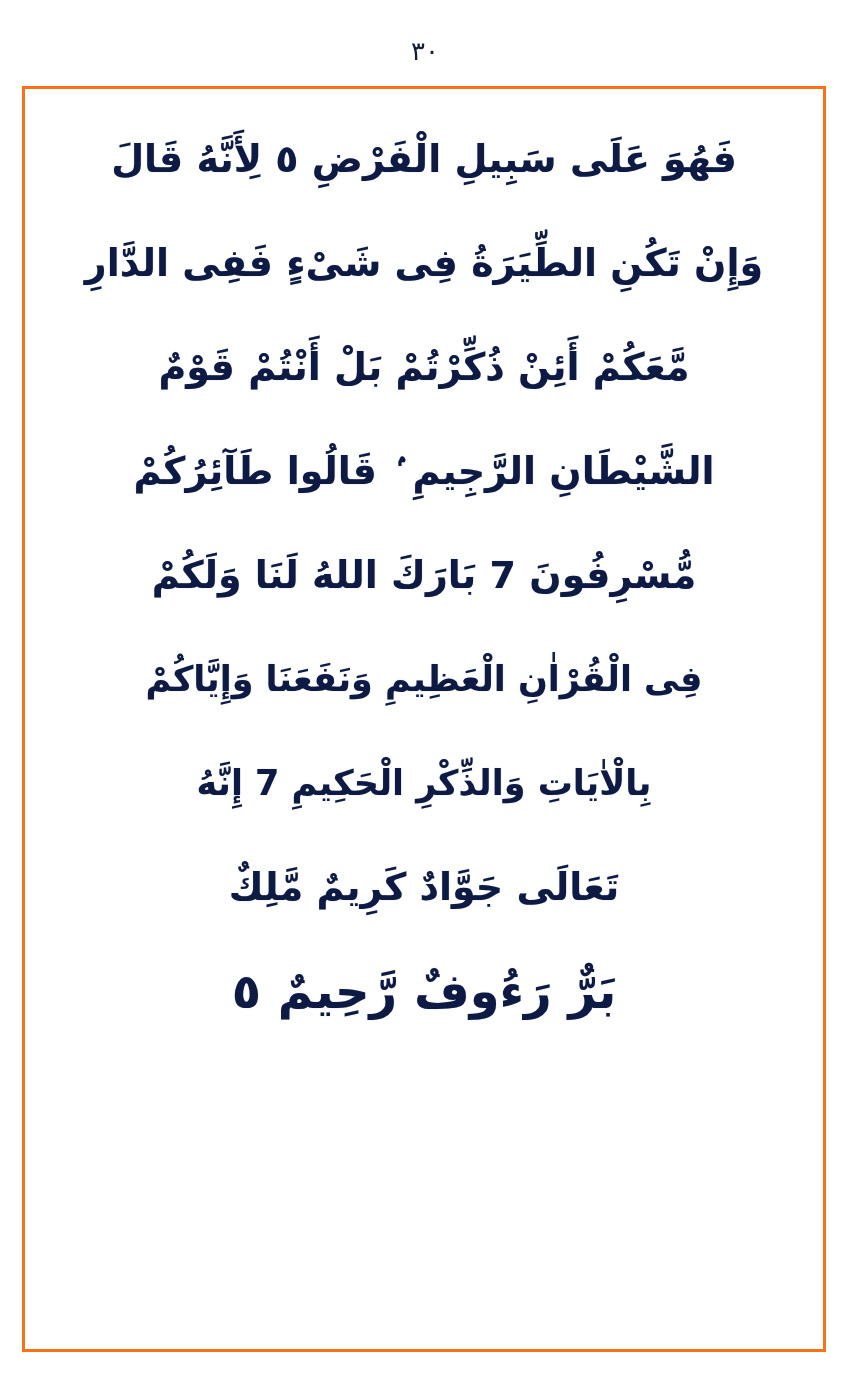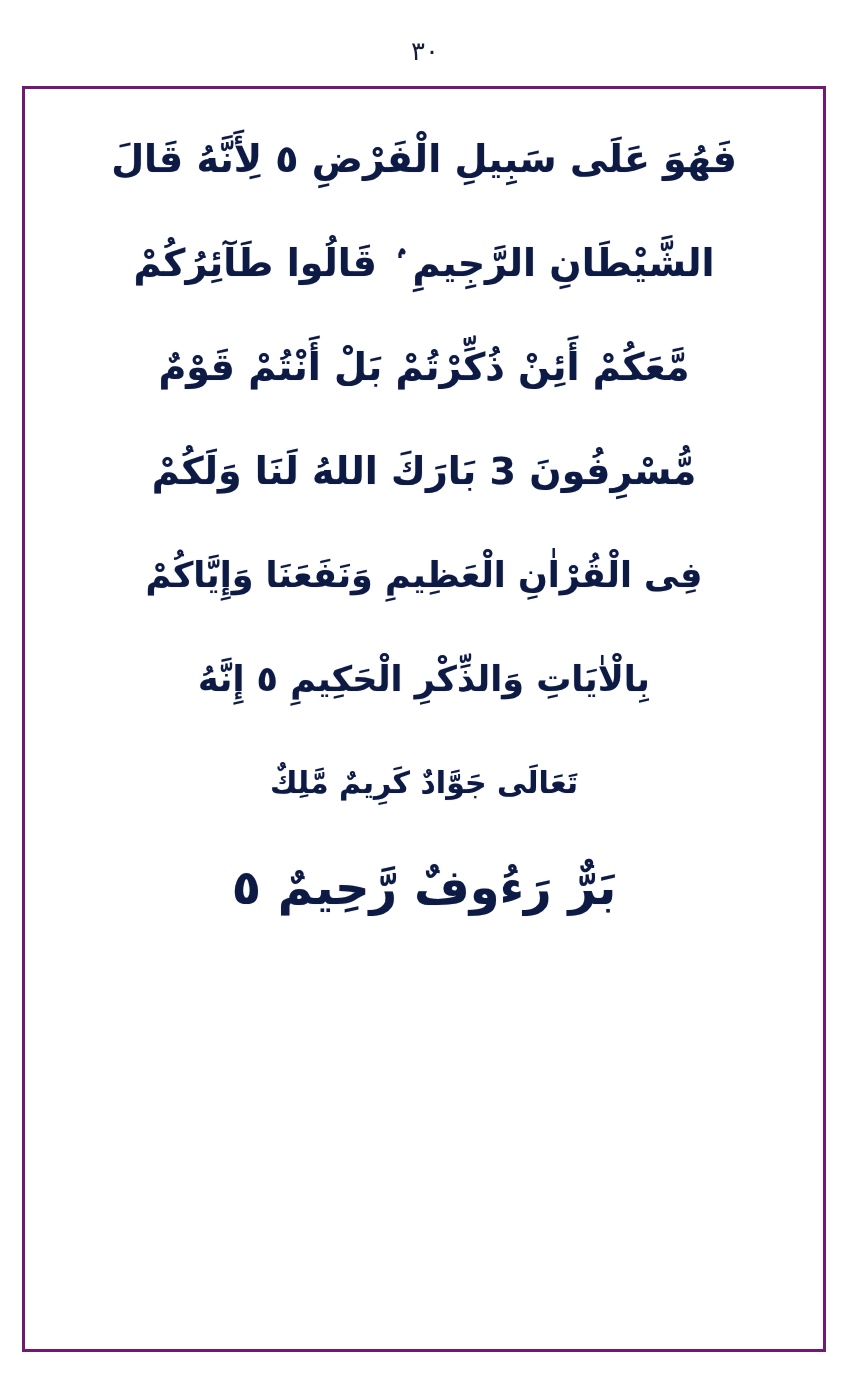--- a/index.html
+++ b/index.html
@@ -34,7 +34,7 @@
     top: 86px;
     width: 804px;
     height: 1266px;
-    border: 3px solid #701a75;
+    border: 3px solid #f97316;
     box-sizing: border-box;
     background: #ffffff;
   }

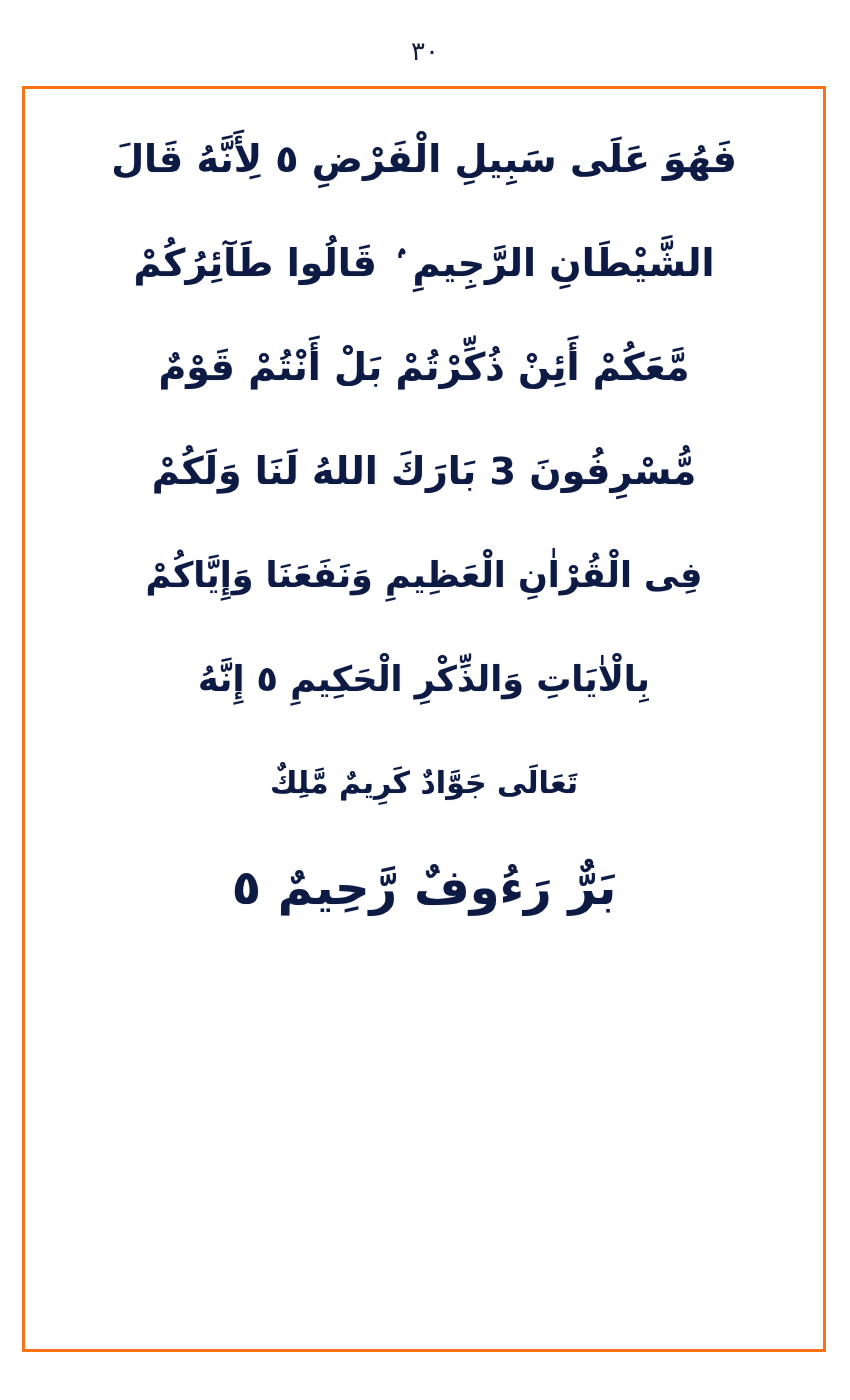--- a/index.html
+++ b/index.html
@@ -83,6 +83,7 @@
   <div class="text-frame">
     <div class="lines">
       <div class="line">فَهُوَ عَلَى سَبِيلِ الْفَرْضِ ٥ لِأَنَّهُ قَالَ</div>
+      <div class="line">وَإِنْ تَكُنِ الطِّيَرَةُ فِى شَىْءٍ فَفِى الدَّارِ</div>
       <div class="line">الشَّيْطَانِ الرَّجِيمِ ۢ قَالُوا طَآئِرُكُمْ</div>
       <div class="line">مَّعَكُمْ أَئِنْ ذُكِّرْتُمْ بَلْ أَنْتُمْ قَوْمٌ</div>
       <div class="line">مُّسْرِفُونَ 3 بَارَكَ اللهُ لَنَا وَلَكُمْ</div>

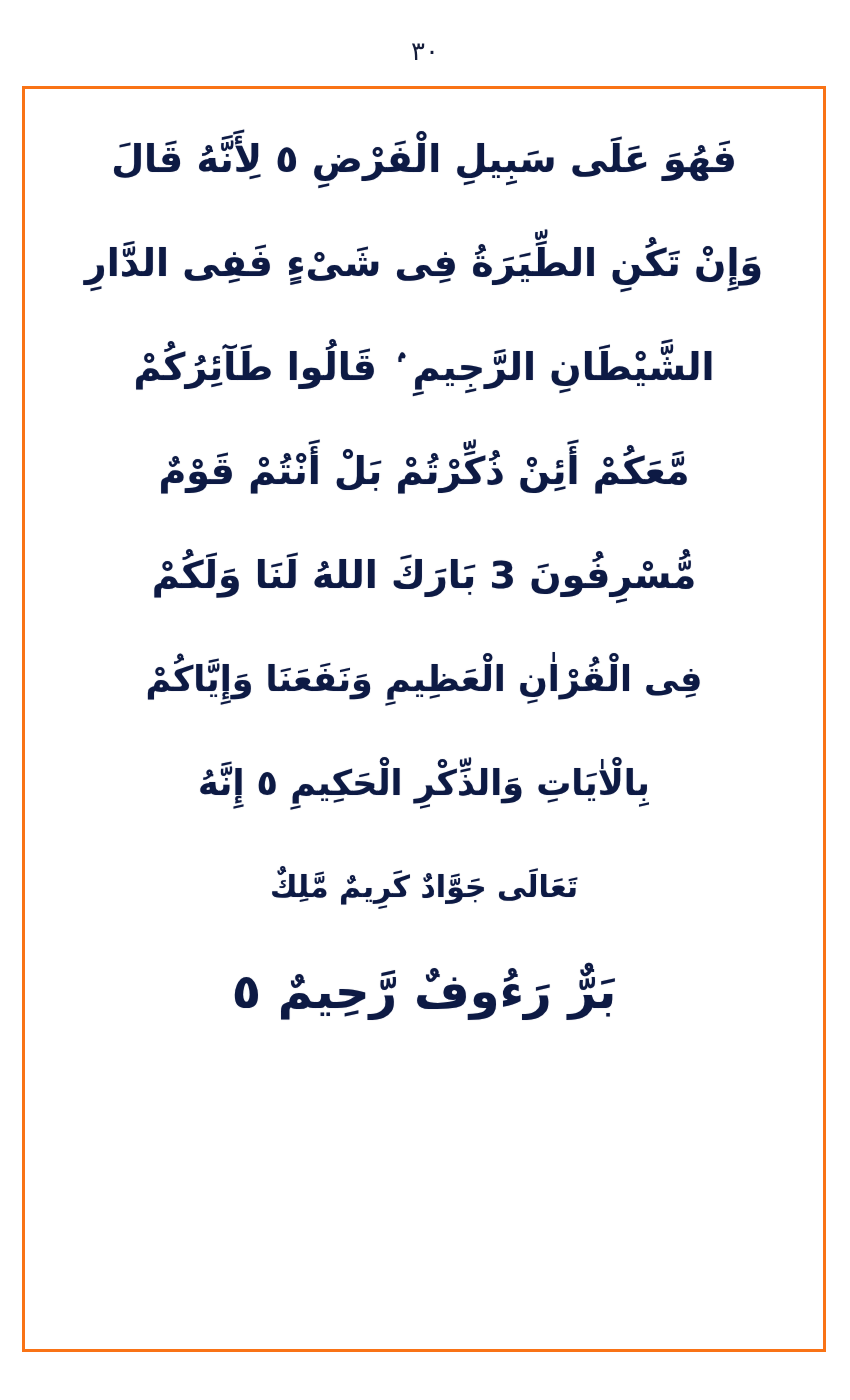--- a/index.html
+++ b/index.html
@@ -84,8 +84,8 @@
     <div class="lines">
       <div class="line">فَهُوَ عَلَى سَبِيلِ الْفَرْضِ ٥ لِأَنَّهُ قَالَ</div>
       <div class="line">وَإِنْ تَكُنِ الطِّيَرَةُ فِى شَىْءٍ فَفِى الدَّارِ</div>
+      <div class="line">مَّعَكُمْ أَئِنْ ذُكِّرْتُمْ بَلْ أَنْتُمْ قَوْمٌ</div>
       <div class="line">الشَّيْطَانِ الرَّجِيمِ ۢ قَالُوا طَآئِرُكُمْ</div>
-      <div class="line">مَّعَكُمْ أَئِنْ ذُكِّرْتُمْ بَلْ أَنْتُمْ قَوْمٌ</div>
       <div class="line">مُّسْرِفُونَ 3 بَارَكَ اللهُ لَنَا وَلَكُمْ</div>
       <div class="line tight">فِى الْقُرْاٰنِ الْعَظِيمِ وَنَفَعَنَا وَإِيَّاكُمْ</div>
       <div class="line tight">بِالْاٰيَاتِ وَالذِّكْرِ الْحَكِيمِ ٥ إِنَّهُ</div>

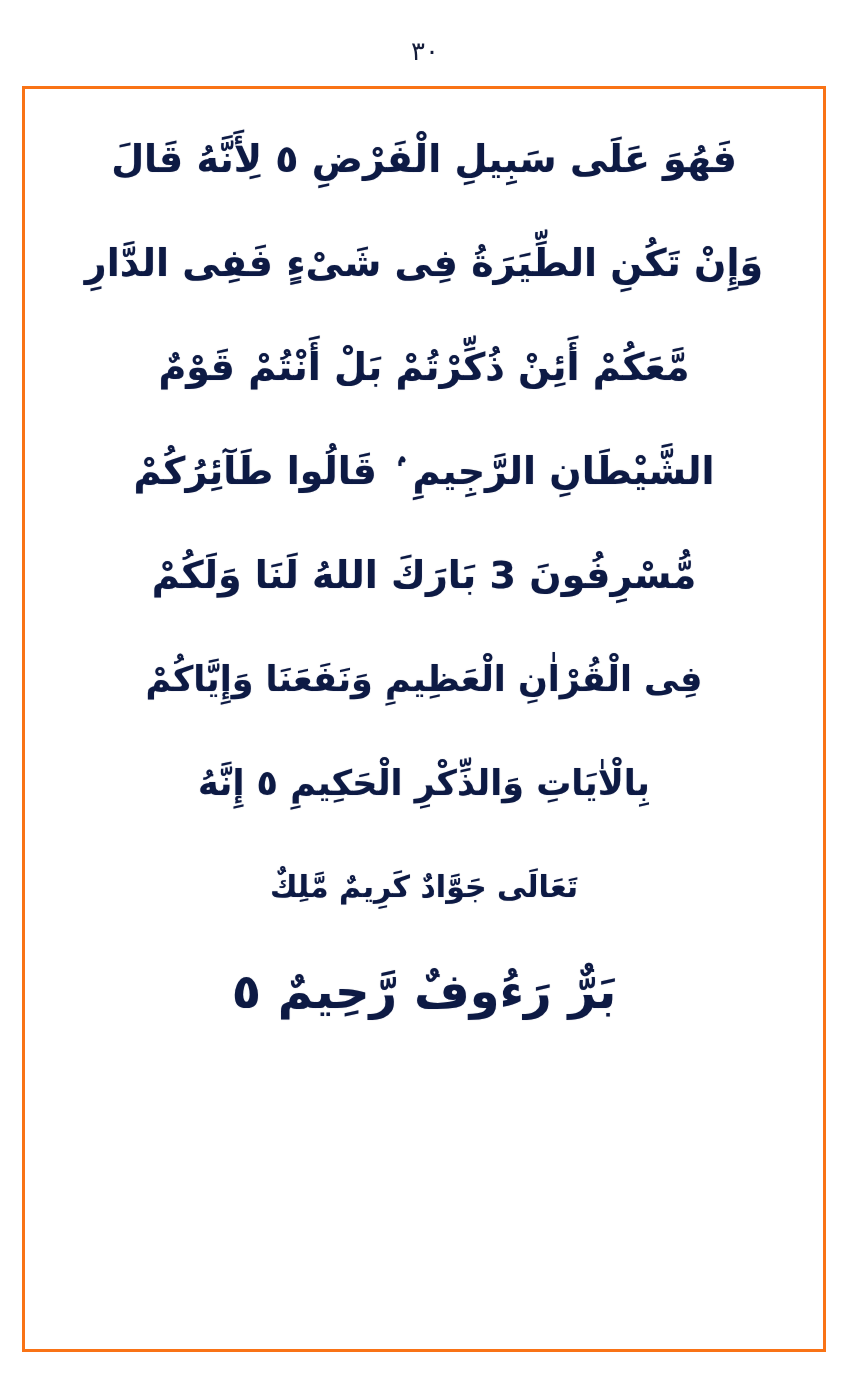--- a/index.html
+++ b/index.html
@@ -86,7 +86,7 @@
       <div class="line">وَإِنْ تَكُنِ الطِّيَرَةُ فِى شَىْءٍ فَفِى الدَّارِ</div>
       <div class="line">مَّعَكُمْ أَئِنْ ذُكِّرْتُمْ بَلْ أَنْتُمْ قَوْمٌ</div>
       <div class="line">الشَّيْطَانِ الرَّجِيمِ ۢ قَالُوا طَآئِرُكُمْ</div>
-      <div class="line">مُّسْرِفُونَ 3 بَارَكَ اللهُ لَنَا وَلَكُمْ</div>
+      <div class="line">مُّسْرِفُونَ 7 بَارَكَ اللهُ لَنَا وَلَكُمْ</div>
       <div class="line tight">فِى الْقُرْاٰنِ الْعَظِيمِ وَنَفَعَنَا وَإِيَّاكُمْ</div>
       <div class="line tight">بِالْاٰيَاتِ وَالذِّكْرِ الْحَكِيمِ ٥ إِنَّهُ</div>
       <div class="line short">تَعَالَى جَوَّادٌ كَرِيمٌ مَّلِكٌ</div>

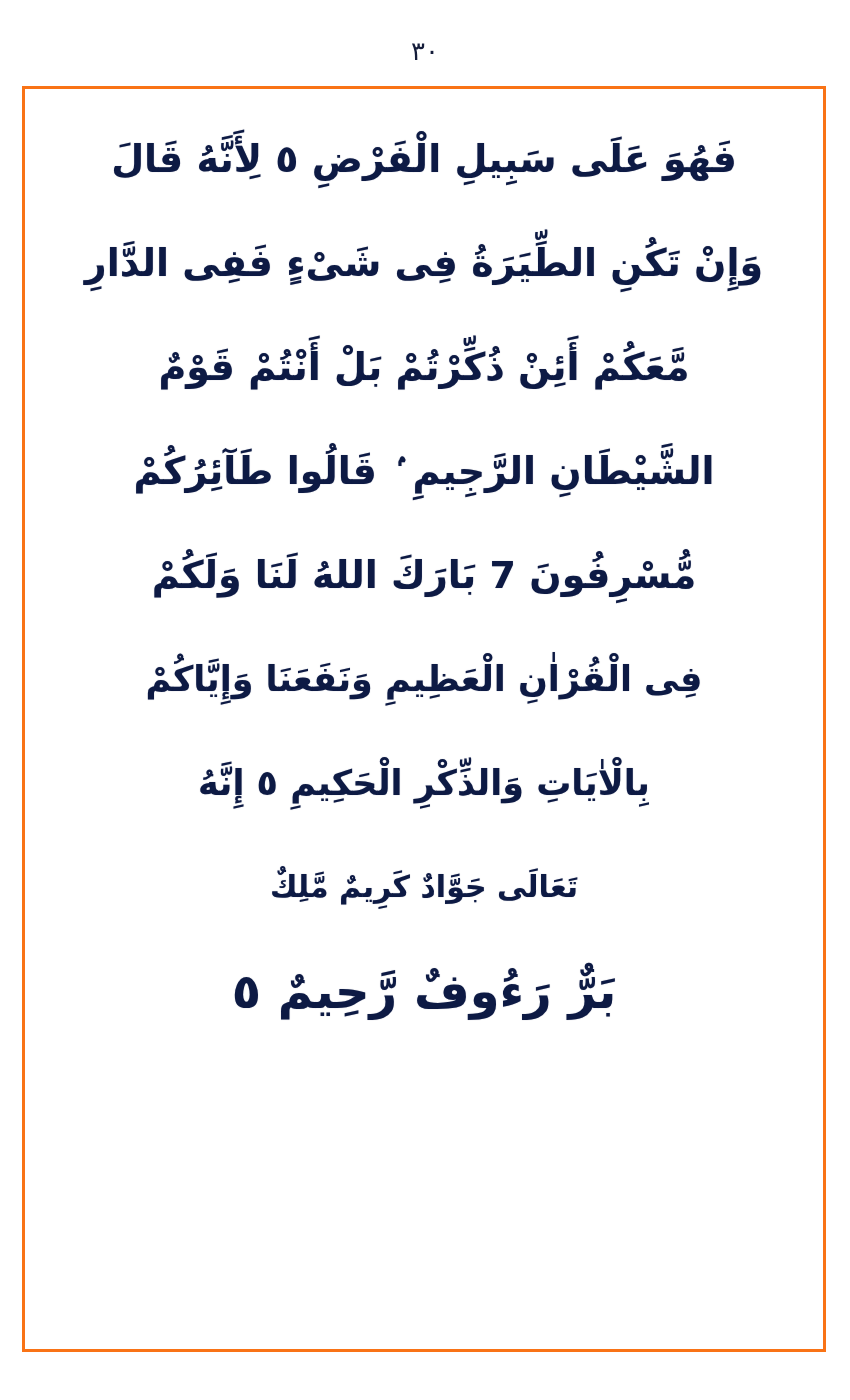--- a/index.html
+++ b/index.html
@@ -88,7 +88,7 @@
       <div class="line">الشَّيْطَانِ الرَّجِيمِ ۢ قَالُوا طَآئِرُكُمْ</div>
       <div class="line">مُّسْرِفُونَ 7 بَارَكَ اللهُ لَنَا وَلَكُمْ</div>
       <div class="line tight">فِى الْقُرْاٰنِ الْعَظِيمِ وَنَفَعَنَا وَإِيَّاكُمْ</div>
-      <div class="line tight">بِالْاٰيَاتِ وَالذِّكْرِ الْحَكِيمِ ٥ إِنَّهُ</div>
+      <div class="line tight">بِالْاٰيَاتِ وَالذِّكْرِ الْحَكِيمِ 7 إِنَّهُ</div>
       <div class="line short">تَعَالَى جَوَّادٌ كَرِيمٌ مَّلِكٌ</div>
       <div class="line last">بَرٌّ رَءُوفٌ رَّحِيمٌ ٥</div>
     </div>

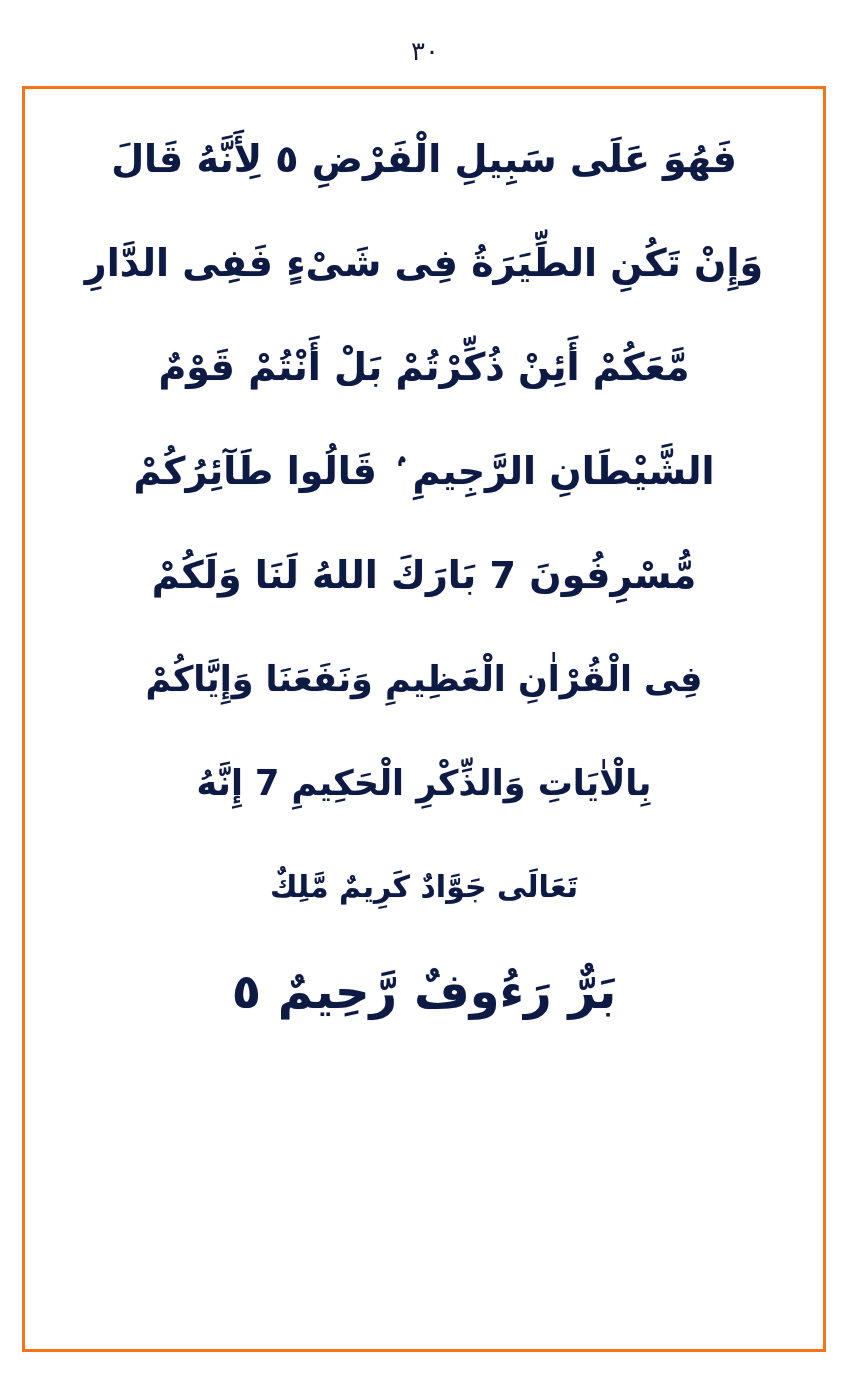--- a/index.html
+++ b/index.html
@@ -67,7 +67,7 @@
     font-size: 35px;
   }
   .line.short {
-    font-size: 30px;
+    font-size: 38px;
   }
   .line.last {
     font-size: 48px;

